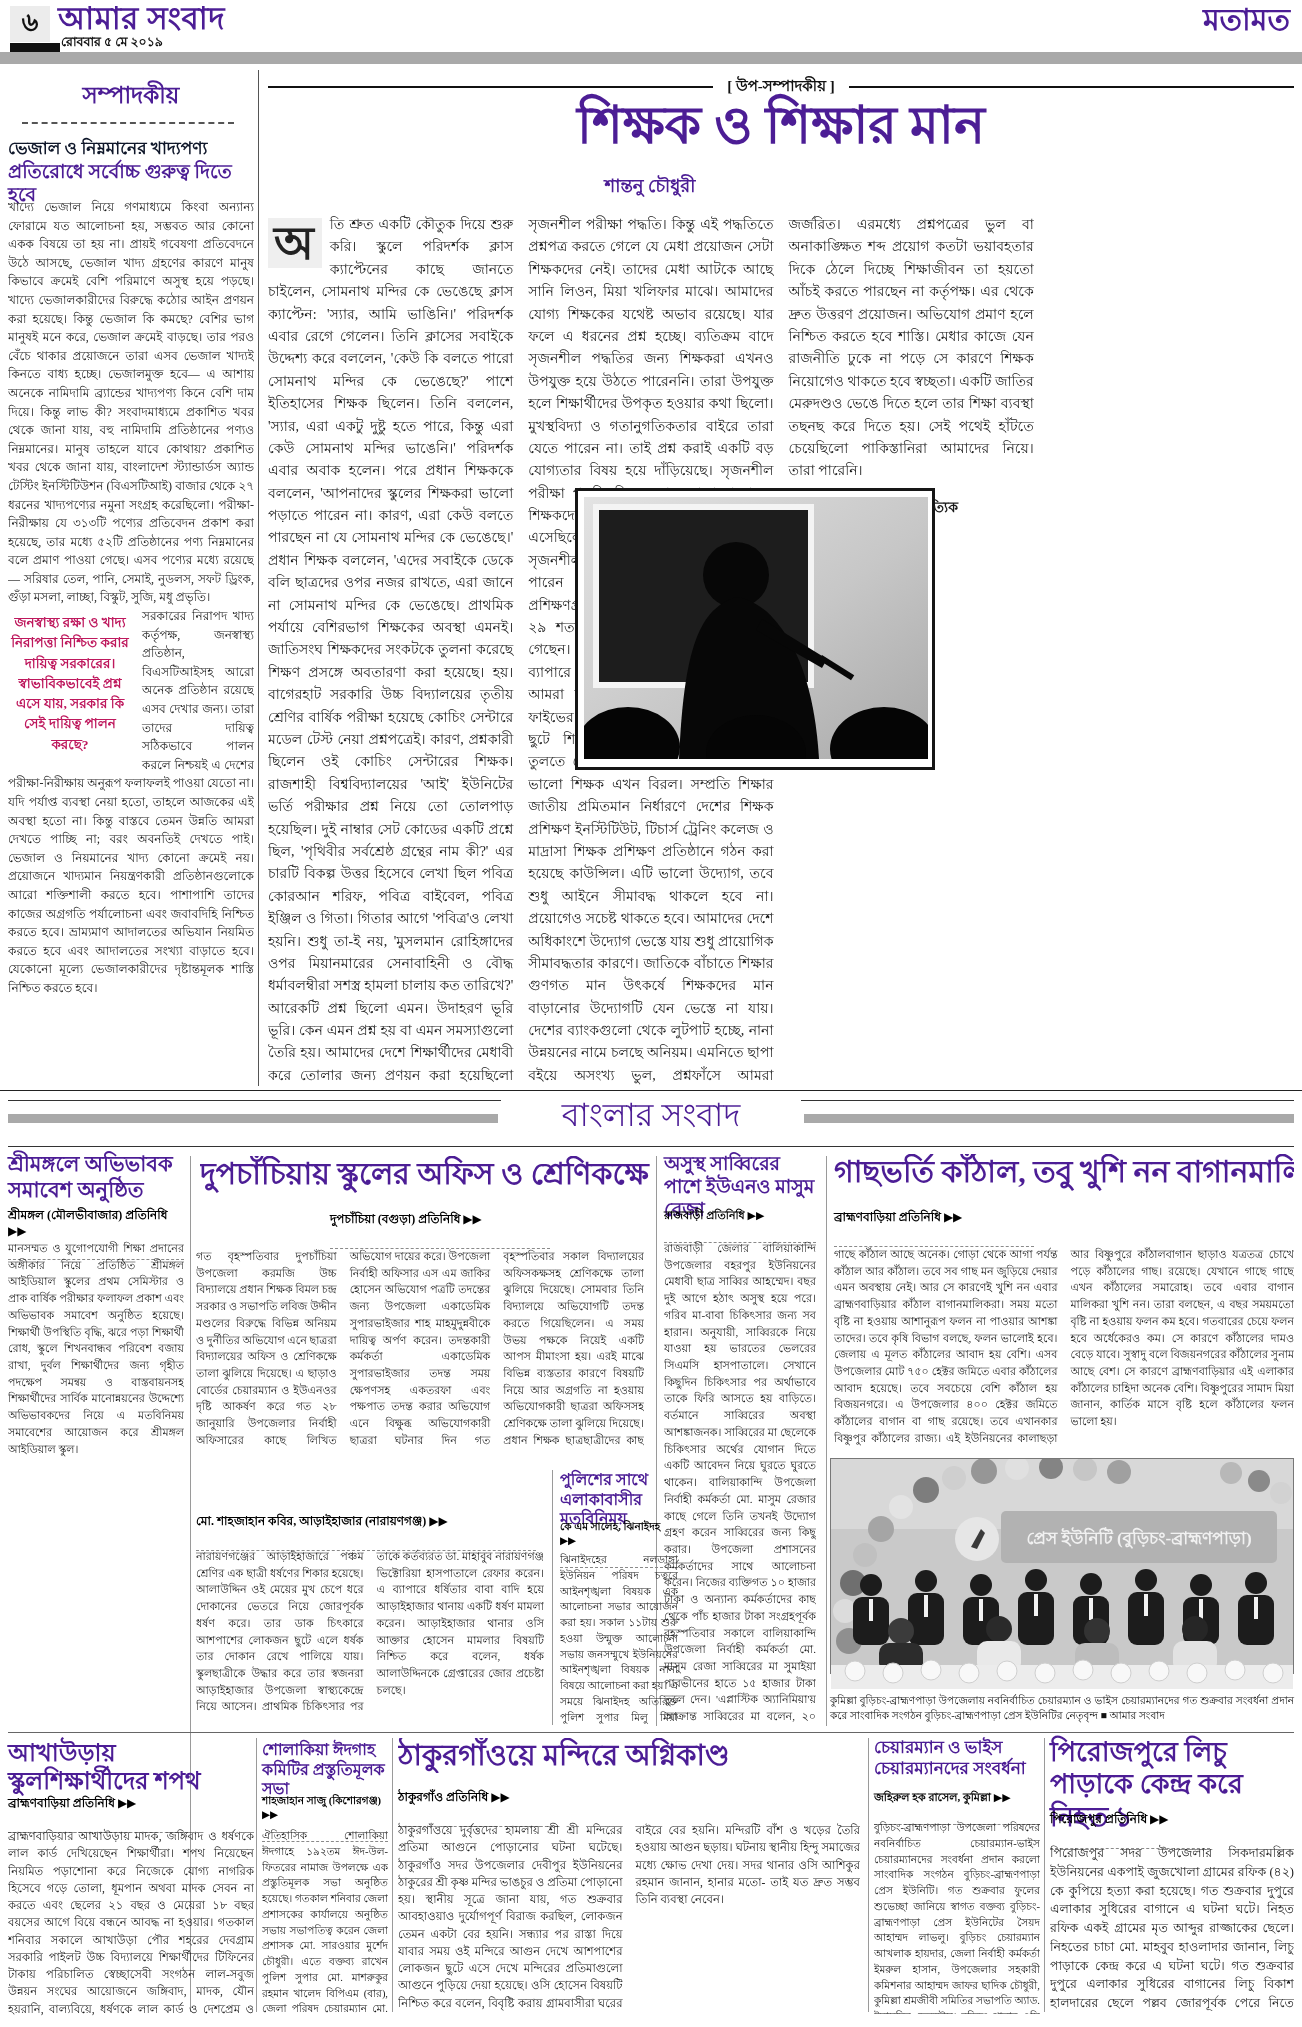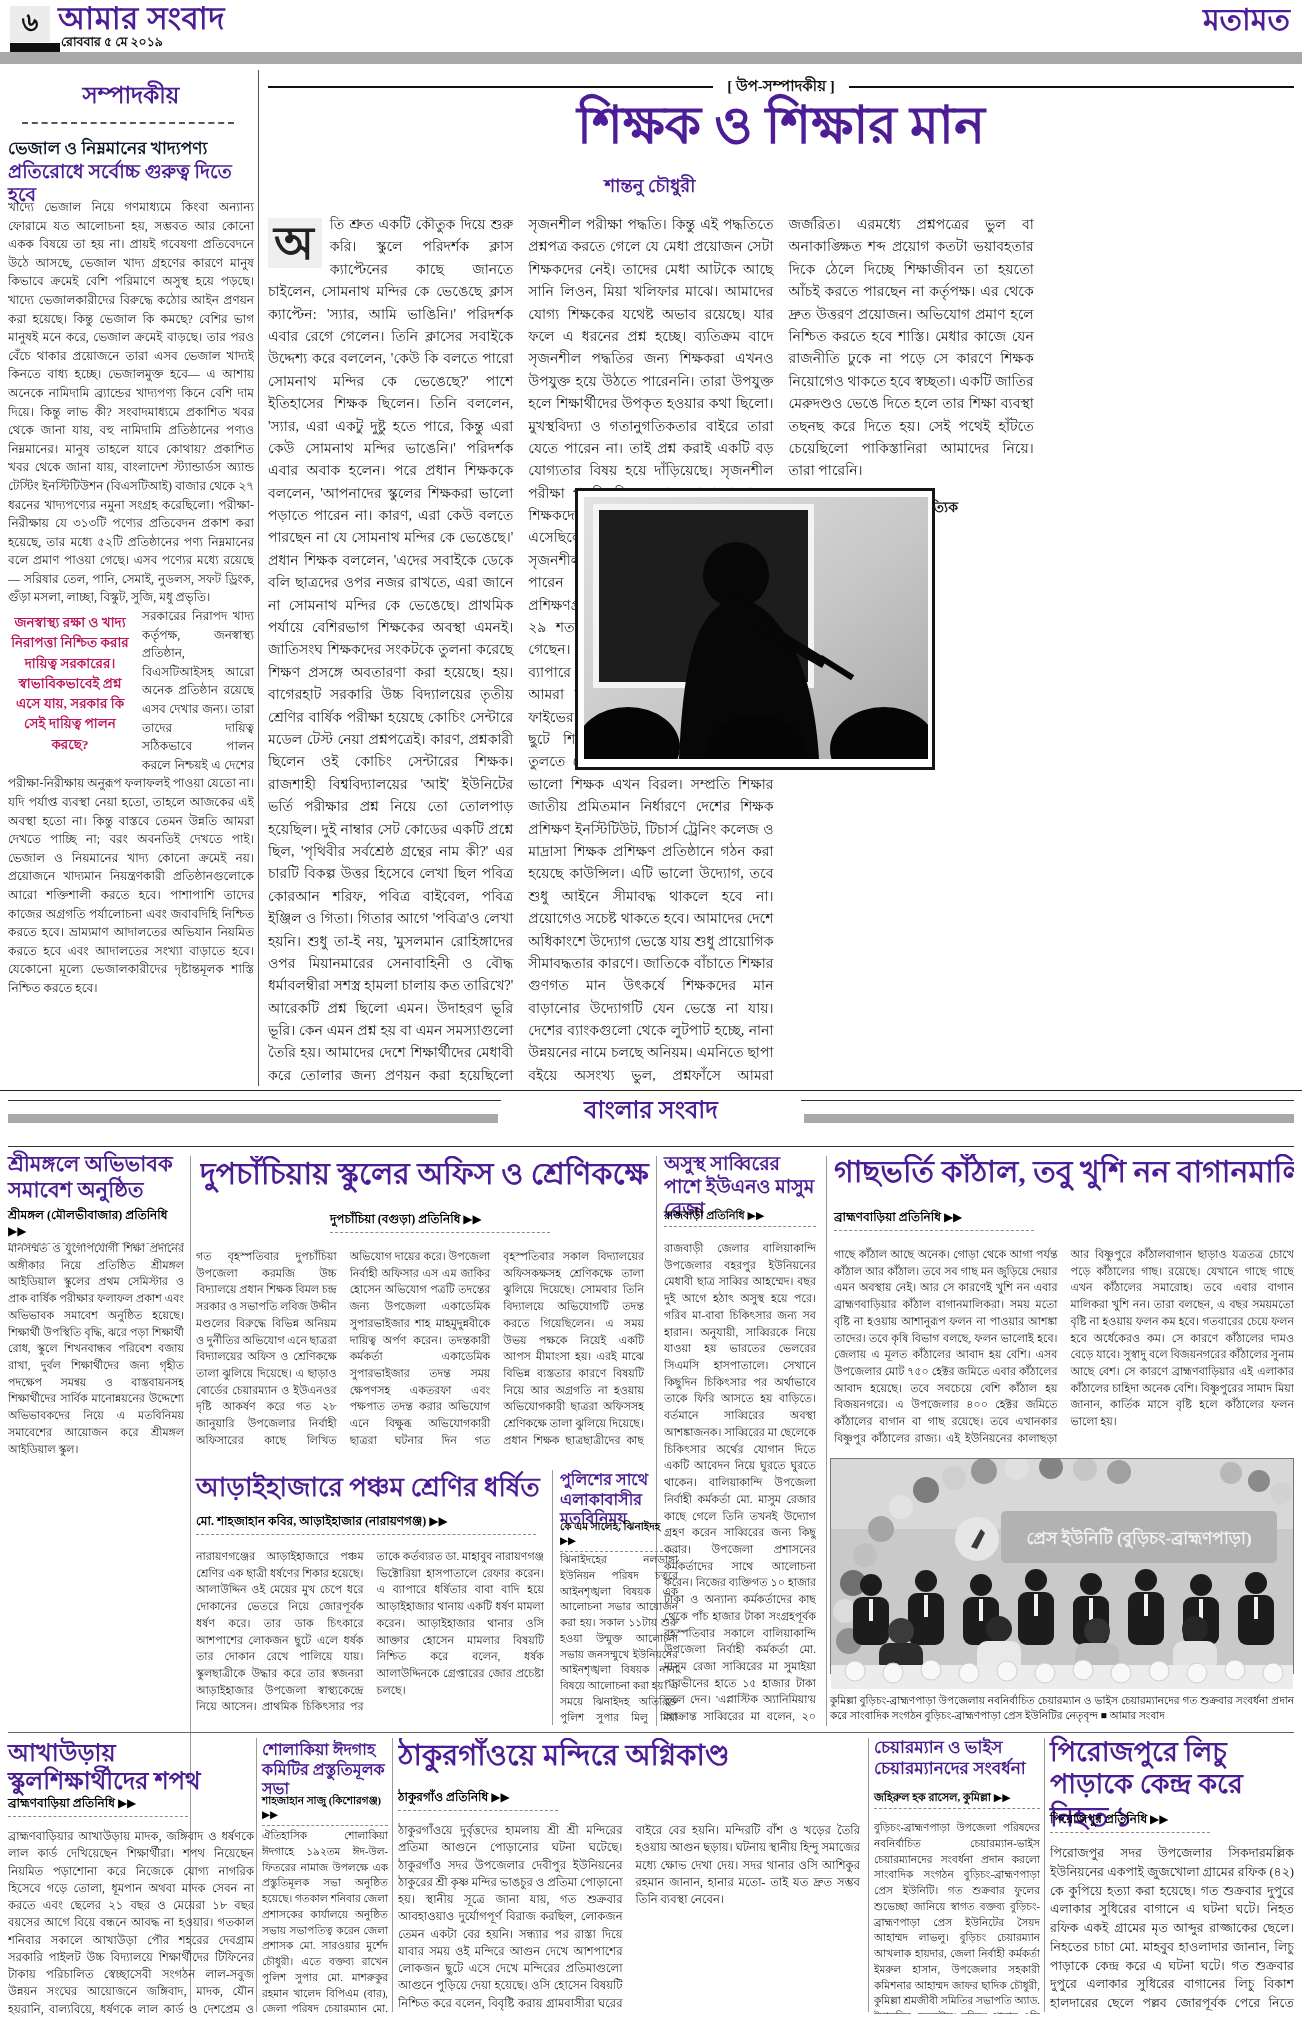--- a/index.html
+++ b/index.html
@@ -91,7 +91,7 @@
   <div class="abs hrule" style="left:8px;top:1100px;width:1286px;"></div>
   <div class="abs grayband" style="left:8px;top:1114px;width:490px;height:9px;"></div>
   <div class="abs grayband" style="left:804px;top:1114px;width:490px;height:9px;"></div>
-  <div class="abs hd" style="left:501px;top:1096px;width:300px;text-align:center;font-size:24px;font-weight:700;background:#fff;">বাংলার সংবাদ</div>
+  <div class="abs hd" style="left:501px;top:1096px;width:300px;text-align:center;font-size:32px;font-weight:400;background:#fff;">বাংলার সংবাদ</div>
   <div class="abs hrule" style="left:8px;top:1146px;width:1286px;"></div>
 
   <div class="abs vrule" style="left:190px;top:1156px;height:856px;"></div>

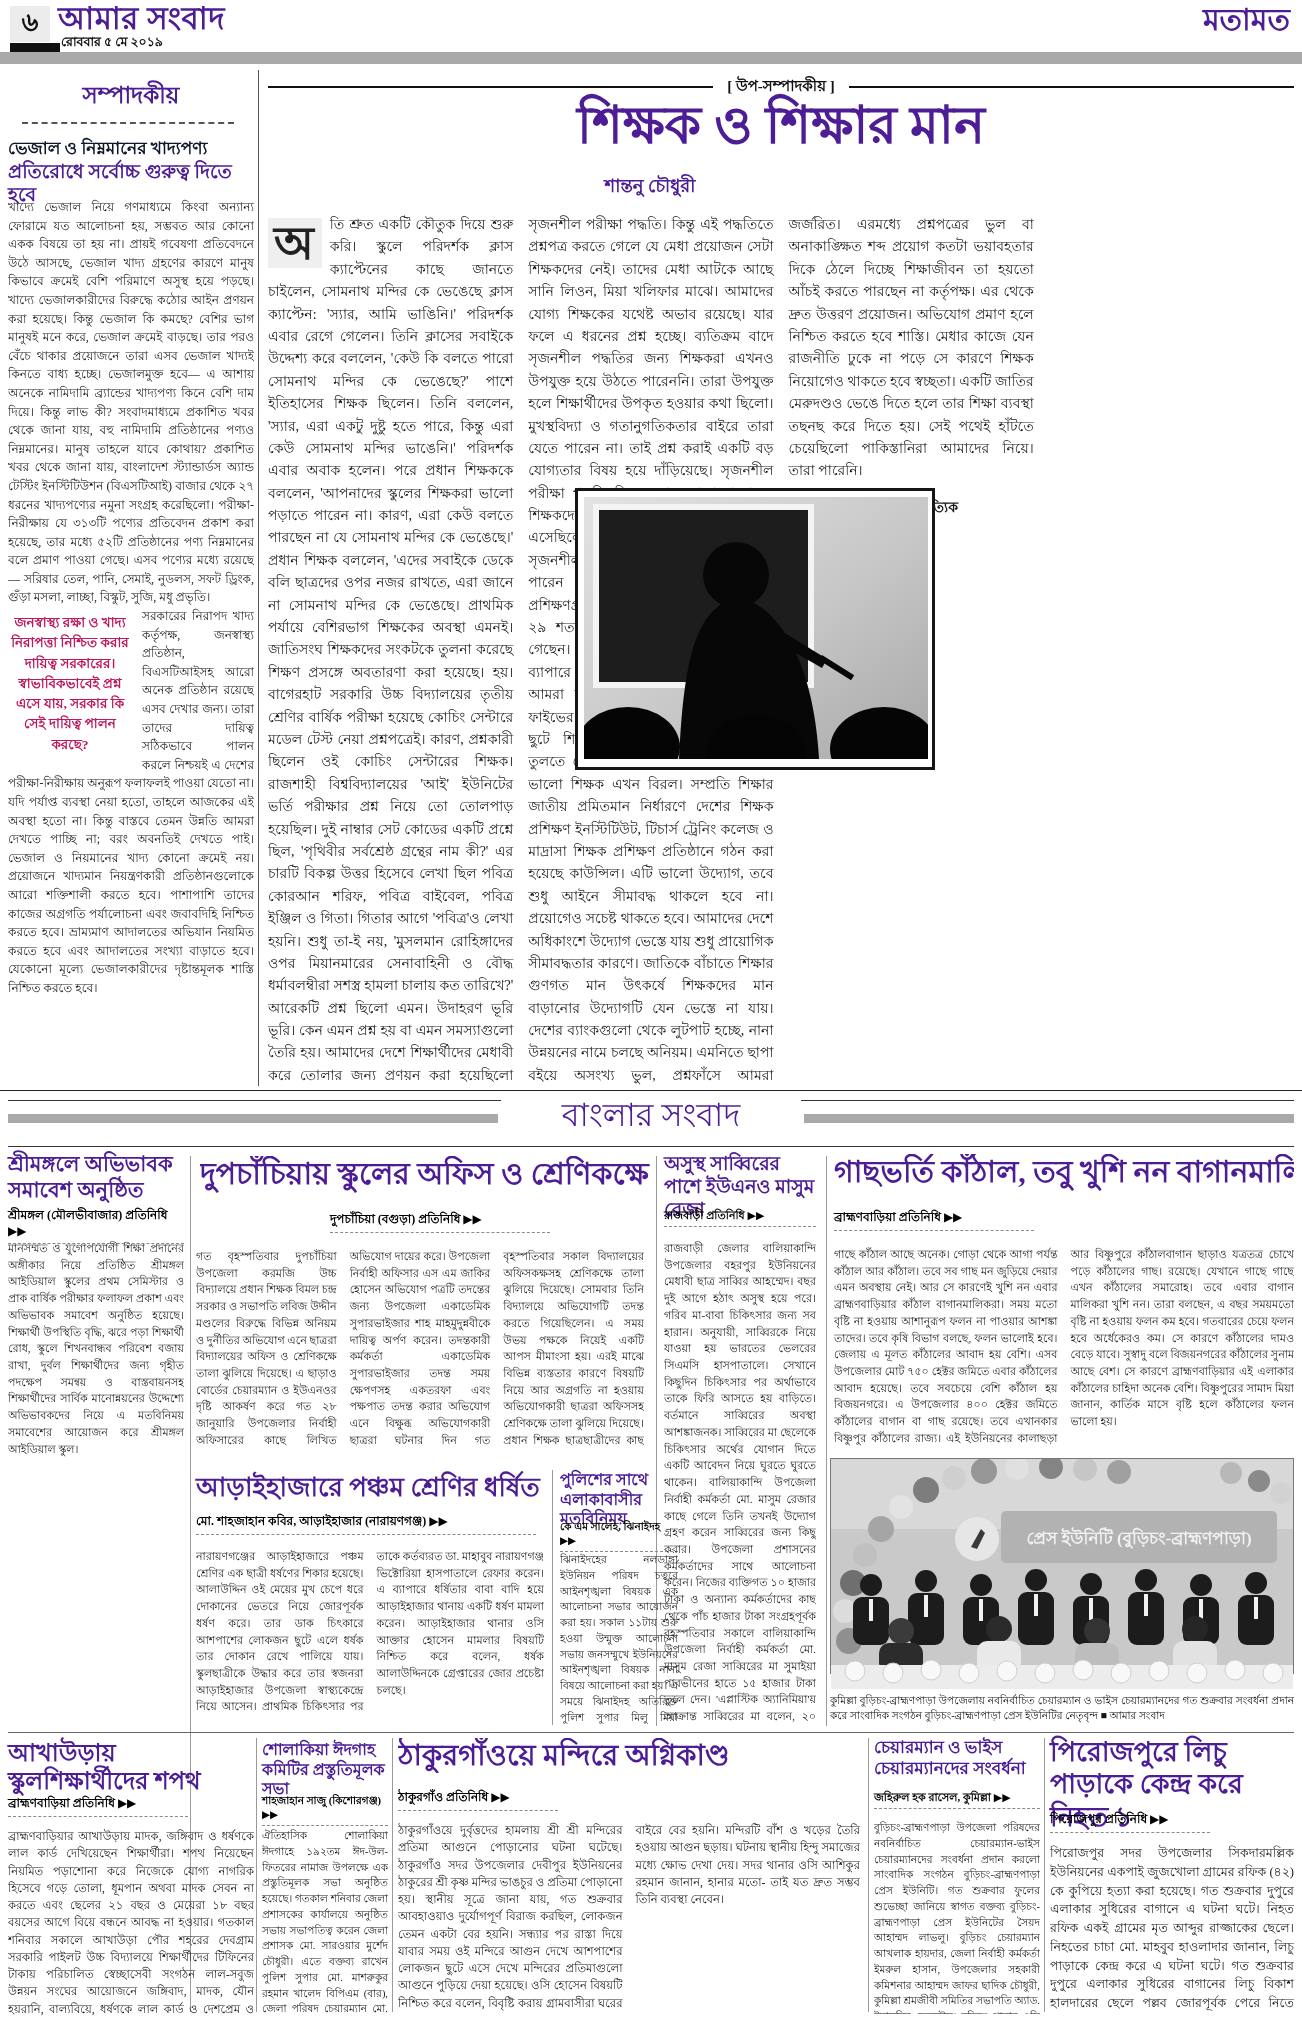--- a/index.html
+++ b/index.html
@@ -8,7 +8,7 @@
   .abs{position:absolute;}
   .hd{font-weight:800;color:#4c1d95;line-height:1.22;}
   .body-text{text-align:justify;color:#1b1b1b;overflow:hidden;}
-  .byline{font-weight:700;font-size:12px;color:#000;border-bottom:1px dashed #8a8a8a;padding-bottom:4px;line-height:1.3;}
+  .byline{font-weight:700;font-size:12px;color:#000;border-bottom:1px dashed #8a8a8a;padding-bottom:20px;line-height:1.3;}
   .vrule{width:1px;background:#9a9a9a;}
   .hrule{height:1px;background:#333;}
   .grayband{background:#a9a9a9;}

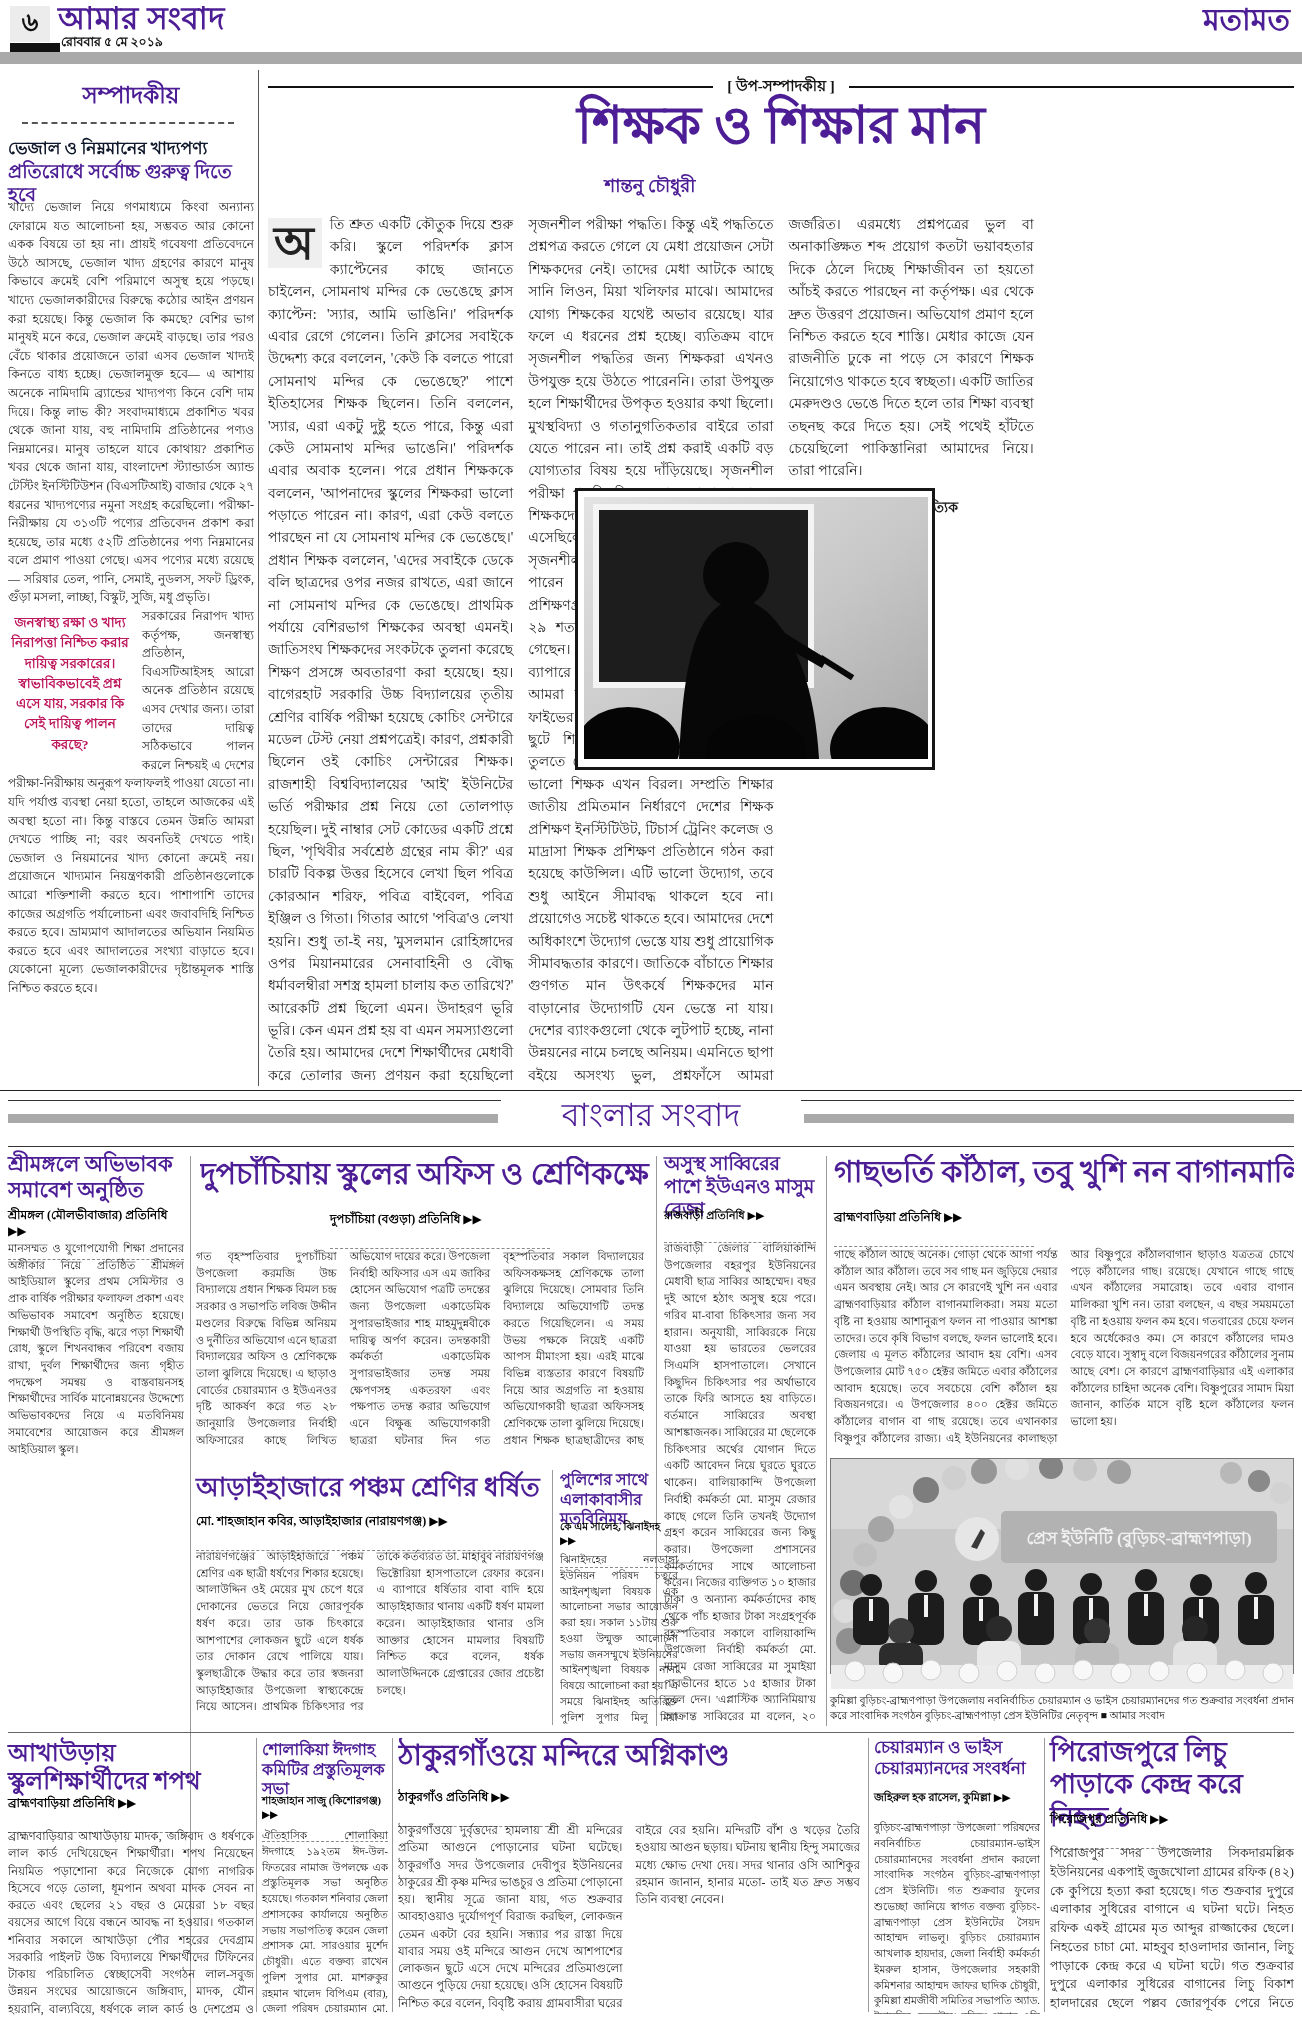--- a/index.html
+++ b/index.html
@@ -112,7 +112,6 @@
   <div class="abs byline" style="left:330px;top:1212px;width:220px;">দুপচাঁচিয়া (বগুড়া) প্রতিনিধি ▶▶</div>
   <div class="abs body-text cols3" style="left:196px;top:1248px;width:448px;height:212px;font-size:11px;line-height:1.52;">গত বৃহস্পতিবার দুপচাঁচিয়া উপজেলা করমজি উচ্চ বিদ্যালয়ে প্রধান শিক্ষক বিমল চন্দ্র সরকার ও সভাপতি লবিজ উদ্দীন মণ্ডলের বিরুদ্ধে বিভিন্ন অনিয়ম ও দুর্নীতির অভিযোগ এনে ছাত্ররা বিদ্যালয়ের অফিস ও শ্রেণিকক্ষে তালা ঝুলিয়ে দিয়েছে। এ ছাড়াও বোর্ডের চেয়ারম্যান ও ইউএনওর দৃষ্টি আকর্ষণ করে গত ২৮ জানুয়ারি উপজেলার নির্বাহী অফিসারের কাছে লিখিত অভিযোগ দায়ের করে। উপজেলা নির্বাহী অফিসার এস এম জাকির হোসেন অভিযোগ পত্রটি তদন্তের জন্য উপজেলা একাডেমিক সুপারভাইজার শাহ মাহমুদুন্নবীকে দায়িত্ব অর্পণ করেন। তদন্তকারী কর্মকর্তা একাডেমিক সুপারভাইজার তদন্ত সময় ক্ষেপণসহ একতরফা এবং পক্ষপাত তদন্ত করার অভিযোগ এনে বিক্ষুব্ধ অভিযোগকারী ছাত্ররা ঘটনার দিন গত বৃহস্পতিবার সকাল বিদ্যালয়ের অফিসকক্ষসহ শ্রেণিকক্ষে তালা ঝুলিয়ে দিয়েছে। সোমবার তিনি বিদ্যালয়ে অভিযোগটি তদন্ত করতে গিয়েছিলেন। এ সময় উভয় পক্ষকে নিয়েই একটি আপস মীমাংসা হয়। এরই মাঝে বিভিন্ন ব্যস্ততার কারণে বিষয়টি নিয়ে আর অগ্রগতি না হওয়ায় অভিযোগকারী ছাত্ররা অফিসসহ শ্রেণিকক্ষে তালা ঝুলিয়ে দিয়েছে। প্রধান শিক্ষক ছাত্রছাত্রীদের কাছ থেকে ২০০ থেকে ২৫০ টাকা দাবি করে। একপর্যায়ে এসএসসি ৫২ জন পরীক্ষার্থী অবৈধভাবে বিদ্যালয়ের প্রধান শিক্ষক ও সভাপতির বিরুদ্ধে ভর্তিখাত অর্থ আত্মসাৎ স্বেচ্ছাচারিতাসহ বিভিন্ন অনিয়ম ও দুর্নীতির অভিযোগ এনে।</div>
 
-  <div class="abs hd" style="left:196px;top:1472px;width:352px;font-size:26px;font-weight:900;">আড়াইহাজারে পঞ্চম শ্রেণির ধর্ষিত</div>
   <div class="abs byline" style="left:196px;top:1514px;width:340px;">মো. শাহজাহান কবির, আড়াইহাজার (নারায়ণগঞ্জ) ▶▶</div>
   <div class="abs body-text cols2" style="left:196px;top:1548px;width:348px;height:176px;font-size:11px;line-height:1.52;">নারায়ণগঞ্জের আড়াইহাজারে পঞ্চম শ্রেণির এক ছাত্রী ধর্ষণের শিকার হয়েছে। আলাউদ্দিন ওই মেয়ের মুখ চেপে ধরে দোকানের ভেতরে নিয়ে জোরপূর্বক ধর্ষণ করে। তার ডাক চিৎকারে আশপাশের লোকজন ছুটে এলে ধর্ষক তার দোকান রেখে পালিয়ে যায়। স্কুলছাত্রীকে উদ্ধার করে তার স্বজনরা আড়াইহাজার উপজেলা স্বাস্থ্যকেন্দ্রে নিয়ে আসেন। প্রাথমিক চিকিৎসার পর তাকে কর্তব্যরত ডা. মাহাবুব নারায়ণগঞ্জ ভিক্টোরিয়া হাসপাতালে রেফার করেন। এ ব্যাপারে ধর্ষিতার বাবা বাদি হয়ে আড়াইহাজার থানায় একটি ধর্ষণ মামলা করেন। আড়াইহাজার থানার ওসি আক্তার হোসেন মামলার বিষয়টি নিশ্চিত করে বলেন, ধর্ষক আলাউদ্দিনকে গ্রেপ্তারের জোর প্রচেষ্টা চলছে।</div>
 

